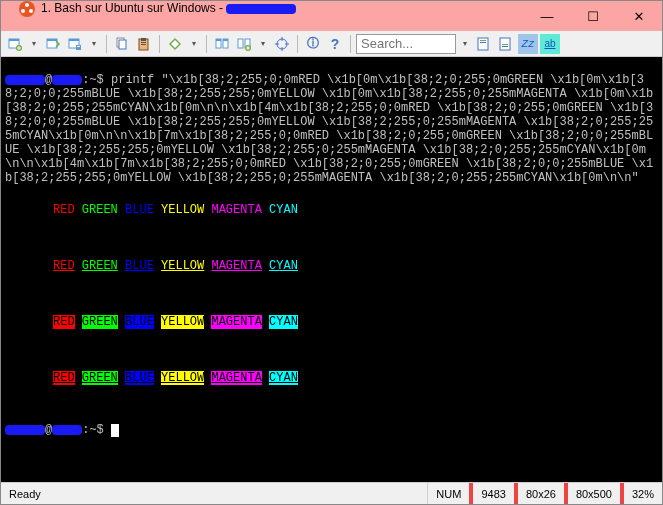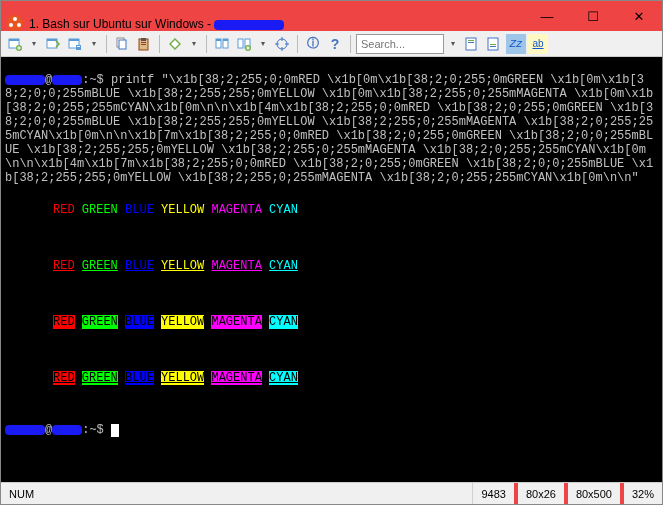--- a/index.html
+++ b/index.html
@@ -4,7 +4,7 @@
 <style>
   * { box-sizing: border-box; margin: 0; padding: 0; }
   body { font-family: "Segoe UI", Tahoma, sans-serif; font-size: 12px; background: #fff; width: 663px; height: 505px; overflow: hidden; display: flex; flex-direction: column; border: 1px solid #888; }
-  .titlebar { background: #ef4444; height: 30px; display: flex; align-items: flex-end; padding: 0 0 0 6px; }
+  .titlebar { background: #fca5a5; height: 30px; display: flex; align-items: flex-start; padding: 0 0 0 18px; }
   .ubuntu-icon { width: 16px; height: 16px; border-radius: 50%; background: #e95420; margin-right: 6px; position: relative; flex-shrink: 0; }
   .ubuntu-icon::before { content: ""; position: absolute; width: 4px; height: 4px; border-radius: 50%; background: #fff; top: 2px; left: 6px; box-shadow: -4px 6px 0 #fff, 4px 6px 0 #fff; }
   .title-text { flex: 1; color: #000; font-size: 12px; overflow: hidden; white-space: nowrap; }

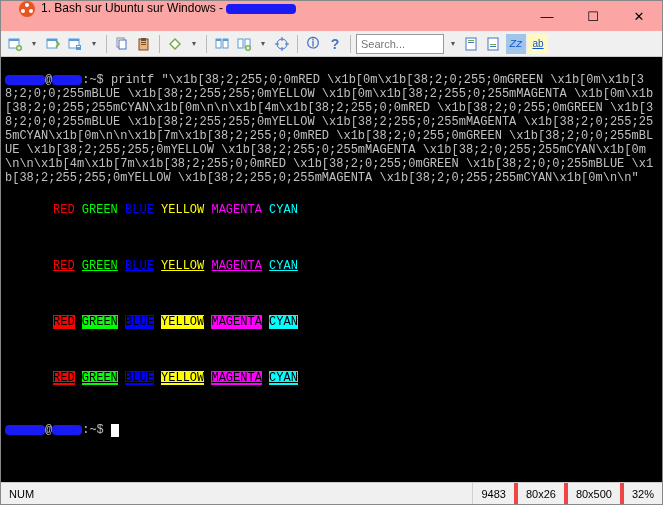--- a/index.html
+++ b/index.html
@@ -15,7 +15,7 @@
   .tbtn { width: 20px; height: 20px; display: flex; align-items: center; justify-content: center; border: 1px solid transparent; font-size: 12px; position: relative; }
   .tbtn svg { width: 16px; height: 16px; }
   .sep { width: 1px; height: 18px; background: #bbb; margin: 0 3px; }
-  .searchbox { height: 20px; width: 88px; border: 1px solid #999; padding: 0 4px; font-size: 11px; background: #fff; }
+  .searchbox { height: 20px; width: 100px; border: 1px solid #999; padding: 0 4px; font-size: 13px; background: #fff; }
   .dd { width: 14px; height: 20px; display:flex; align-items:center; justify-content:center; font-size:8px; color:#555; }
   .terminal { flex: 1; background: #000; color: #c0c0c0; font-family: Consolas, "Courier New", monospace; font-size: 12px; line-height: 14px; padding: 2px 4px; overflow: hidden; white-space: pre-wrap; word-break: break-all; }
   .terminal .scribble { width: 40px; height: 10px; }

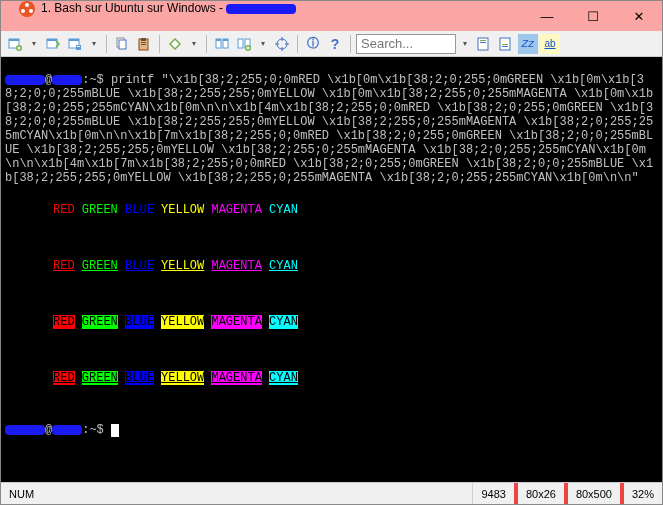--- a/index.html
+++ b/index.html
@@ -152,7 +152,7 @@
       </svg>
     </div>
   <div class="tbtn" style="background:#9fc5e8;font-family:Liberation Mono, monospace;font-style:italic;font-size:11px;color:#1155cc">Zz</div>
-  <div class="tbtn" style="background:#fef9c3;font-size:10px;color:#1155cc;text-decoration:underline">ab</div>
+  <div class="tbtn" style="background:#5eead4;font-size:10px;color:#1155cc;text-decoration:underline">ab</div>
 </div>
 
 <div class="terminal">

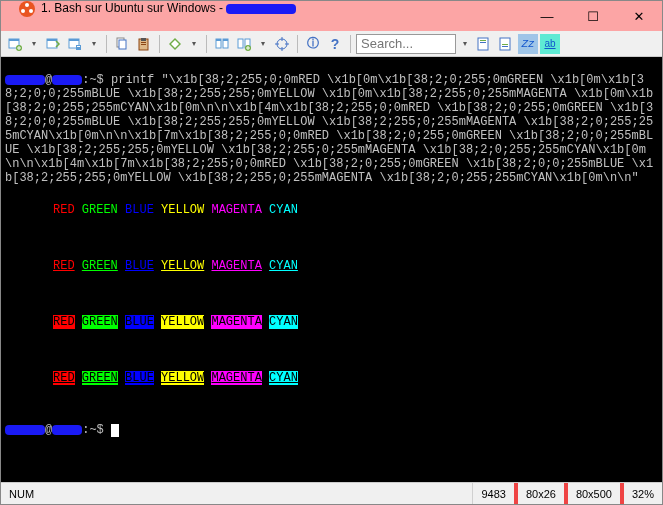--- a/index.html
+++ b/index.html
@@ -169,6 +169,7 @@
 </div>
 
 <div class="statusbar">
+  <div>Ready</div>
   <div>NUM</div>
   <div>9483</div>
   <div>80x26</div>

